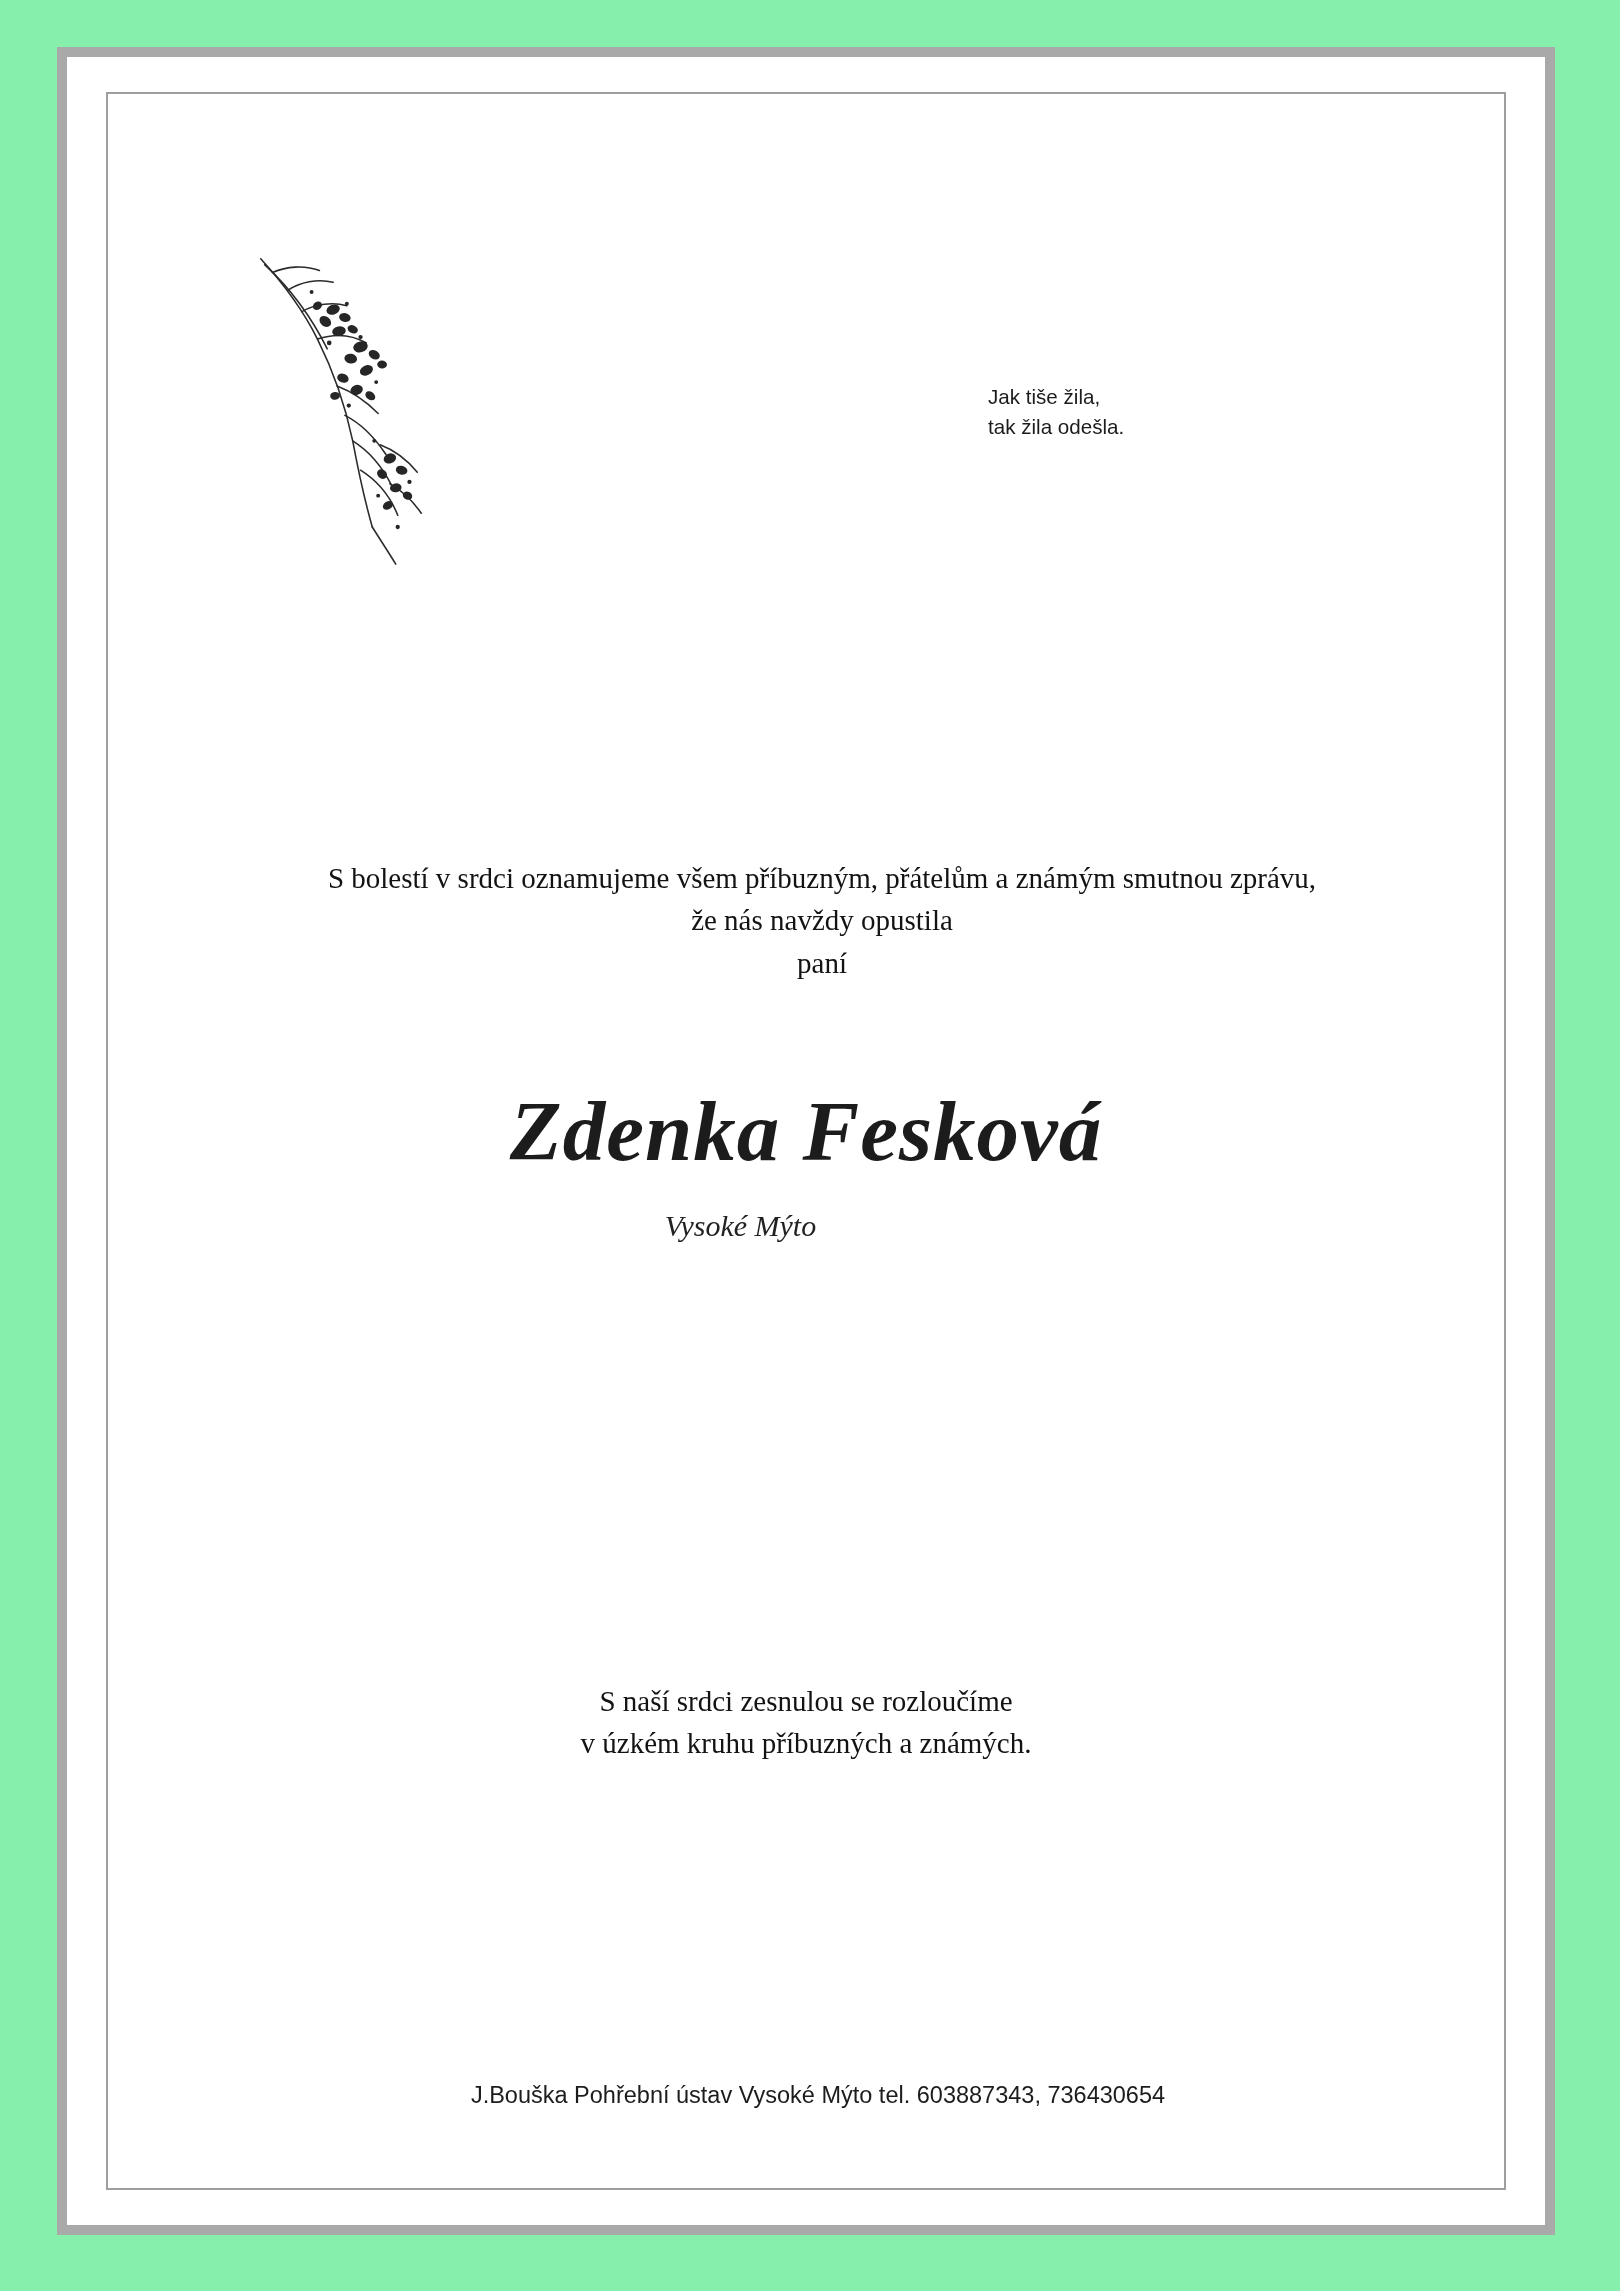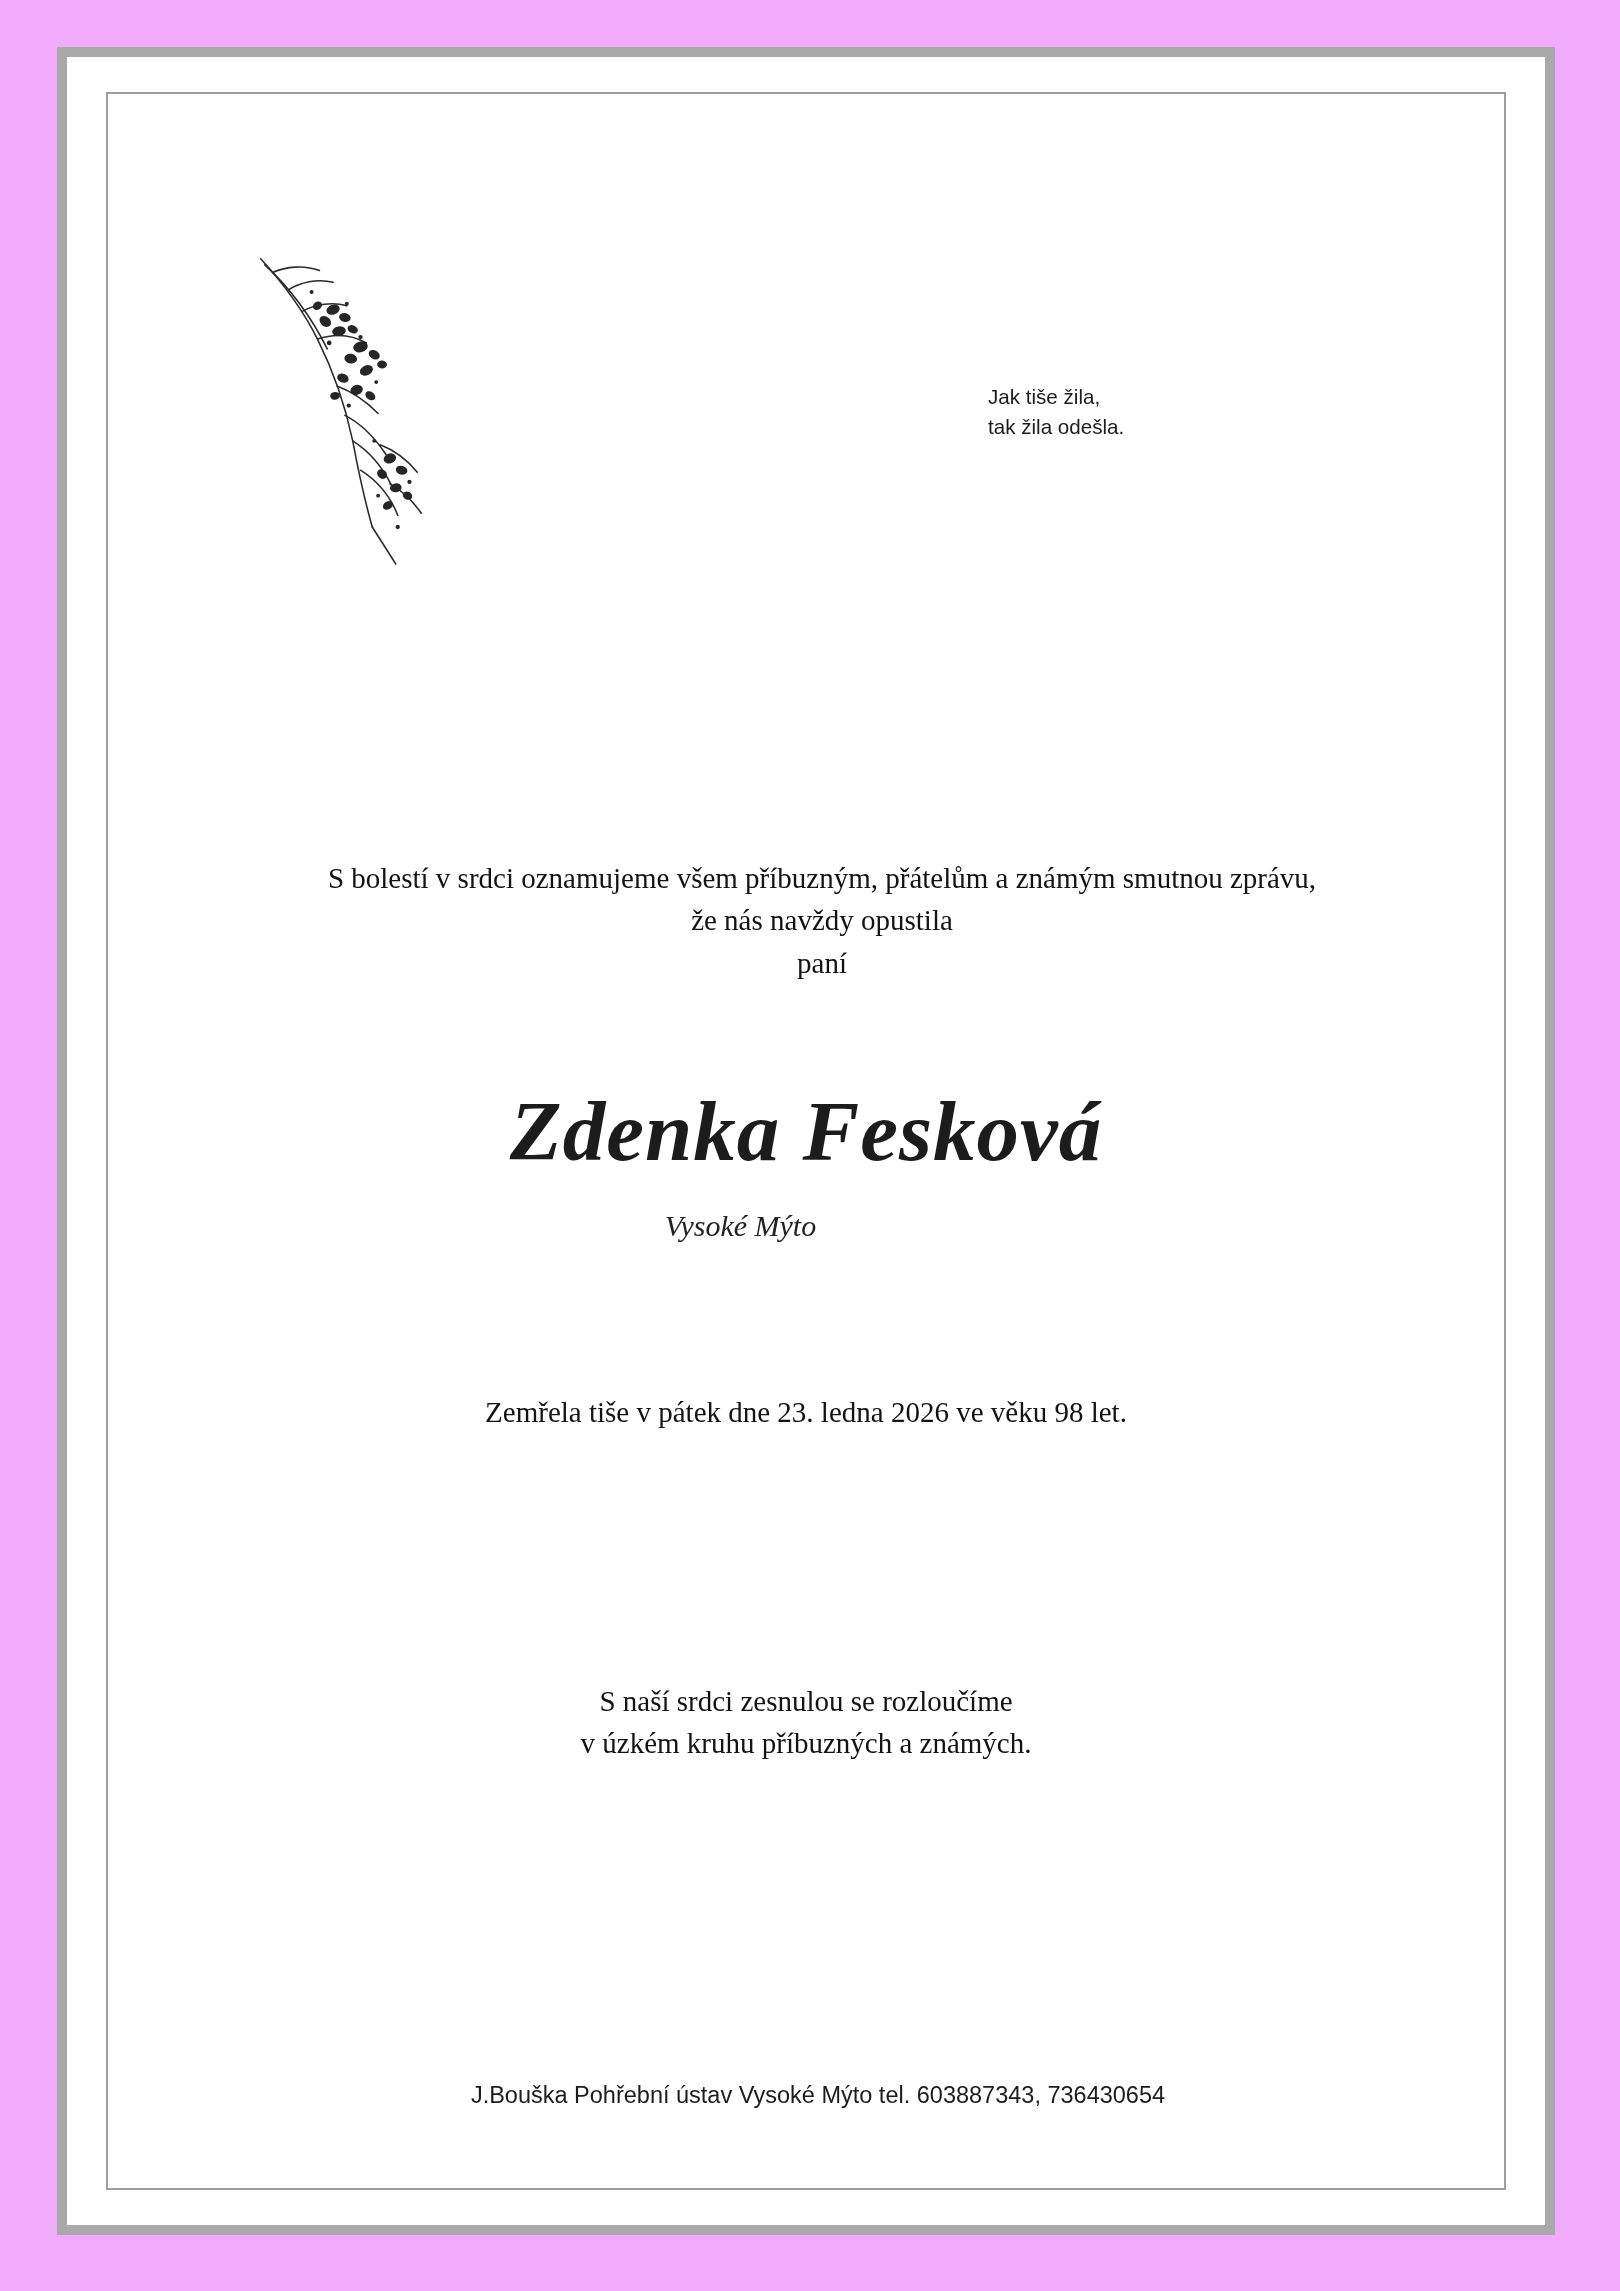--- a/index.html
+++ b/index.html
@@ -19,7 +19,7 @@
     position: relative;
     width: 1620px;
     height: 2292px;
-    background: #f0abfc;
+    background: #86efac;
   }
 
   

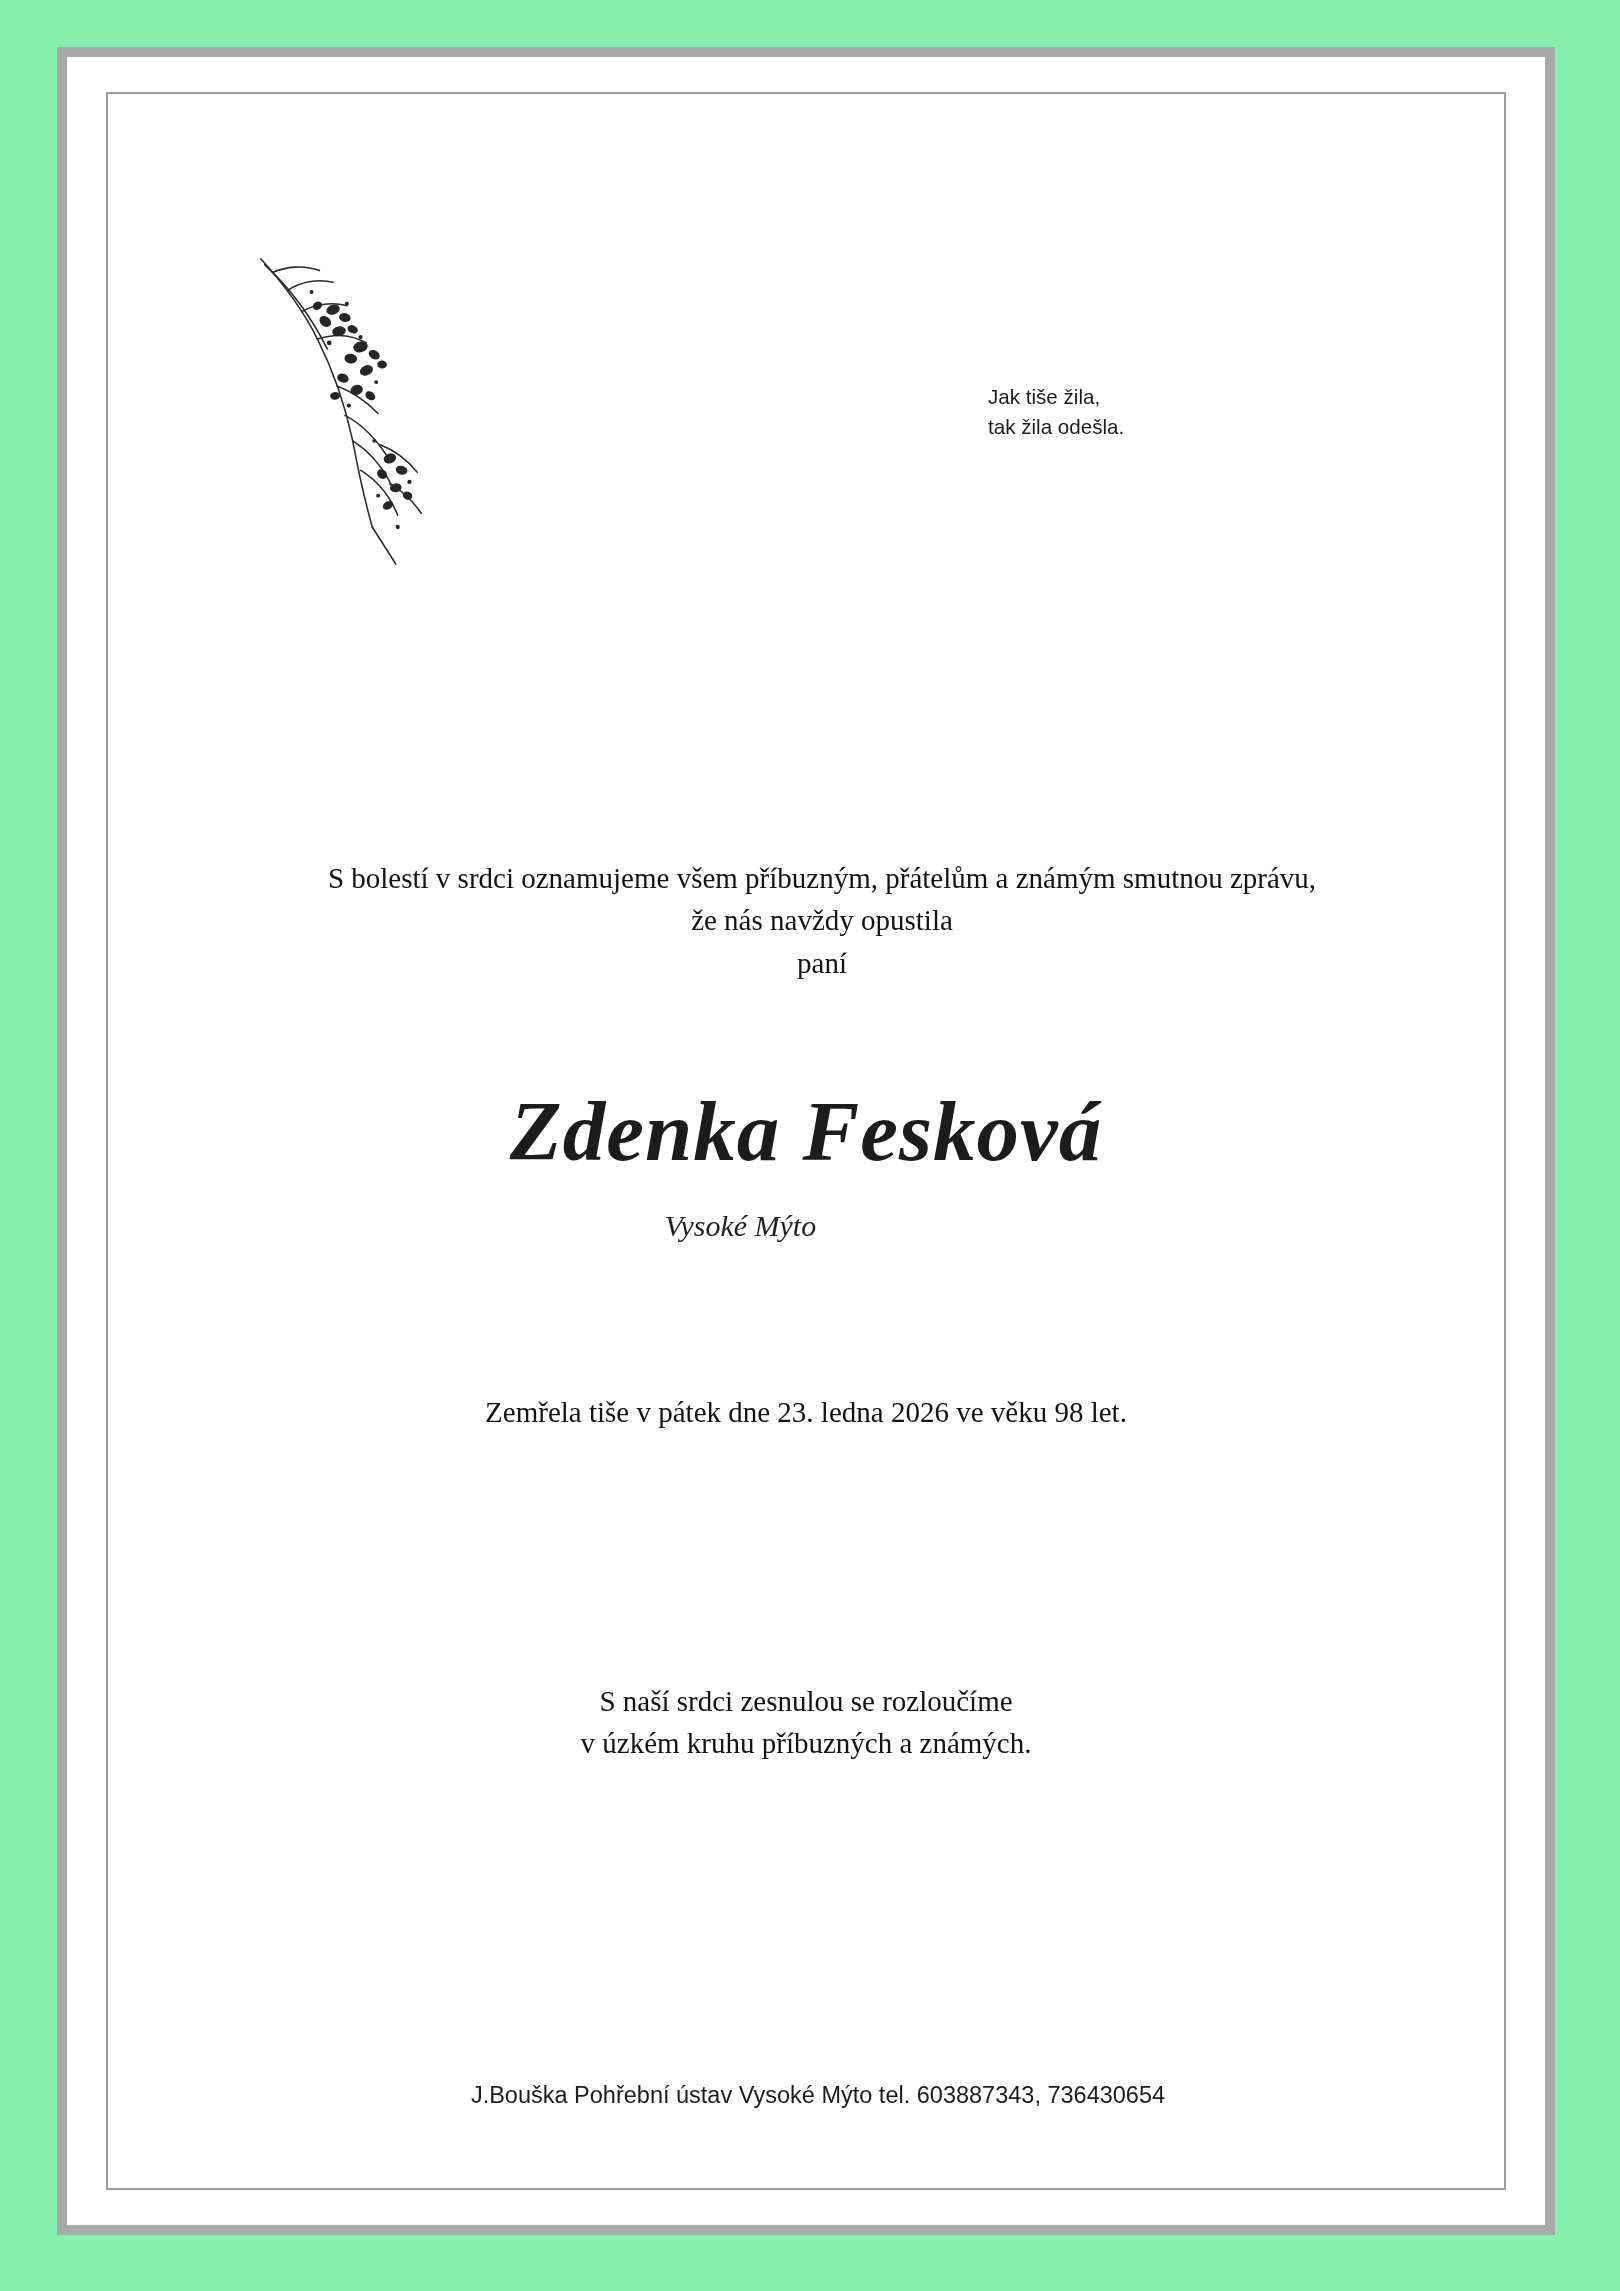--- a/index.html
+++ b/index.html
@@ -242,7 +242,6 @@
 
     <div class="city">Vysoké Mýto</div>
 
-    <div class="death-note">Zemřela tiše v pátek dne 23. ledna 2026 ve věku 98 let.</div>
 
     <div class="farewell">
       <span class="line">S naší srdci zesnulou se rozloučíme</span>

